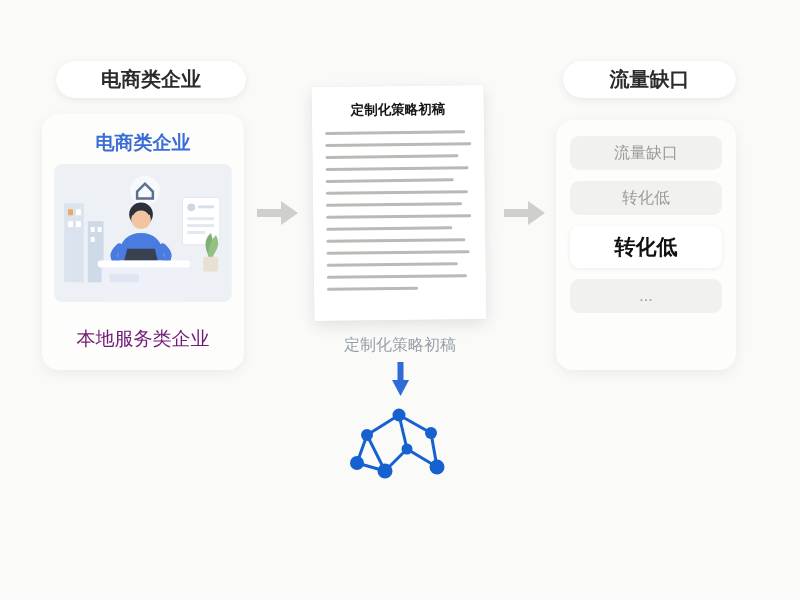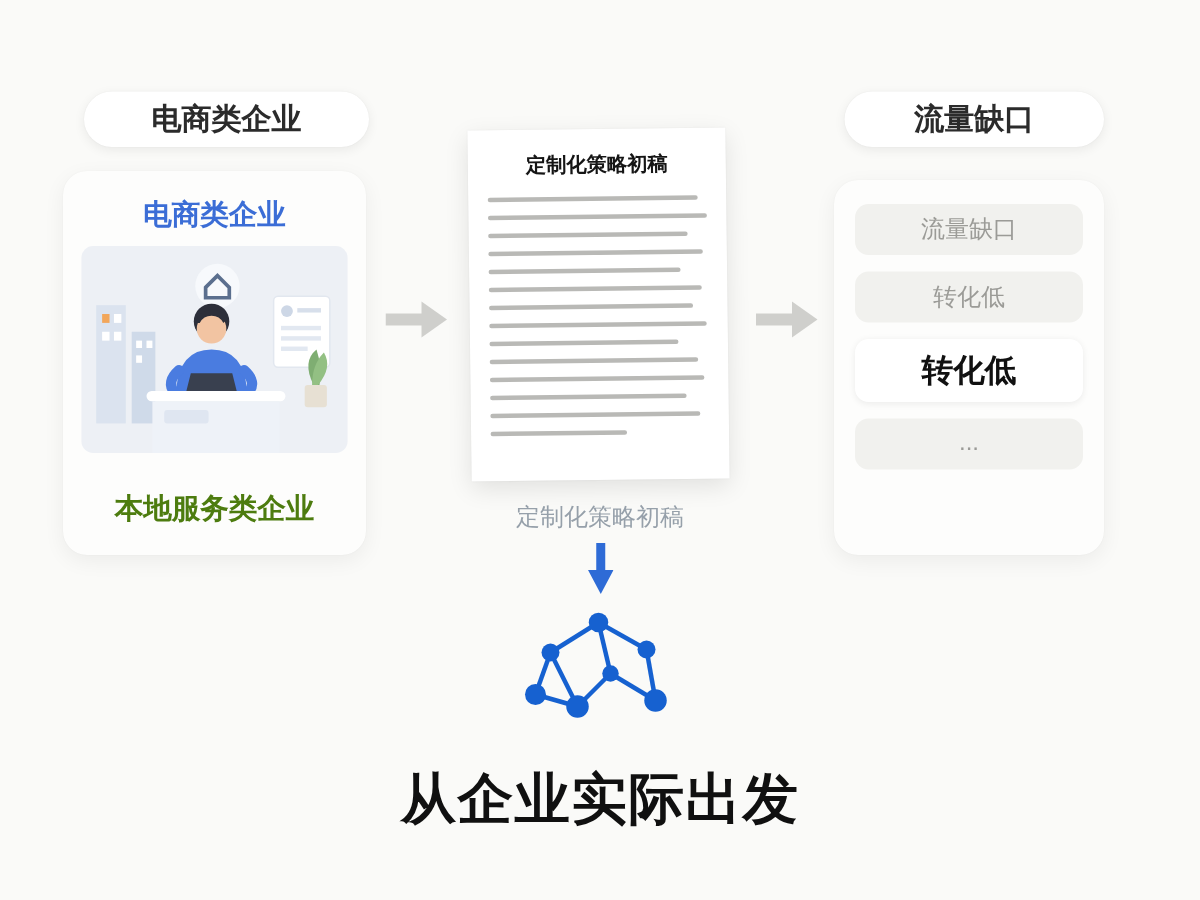--- a/index.html
+++ b/index.html
@@ -36,7 +36,7 @@
   }
   .card-left-title { font-size: 19px; font-weight: bold; color: #3b6dd6; }
   .card-left-illustration { margin-top: 8px; }
-  .card-left-caption { margin-top: auto; font-size: 19px; font-weight: bold; color: #4d7c0f; }
+  .card-left-caption { margin-top: auto; font-size: 19px; font-weight: normal; color: #701a75; }
 
   .doc {
     position: absolute;

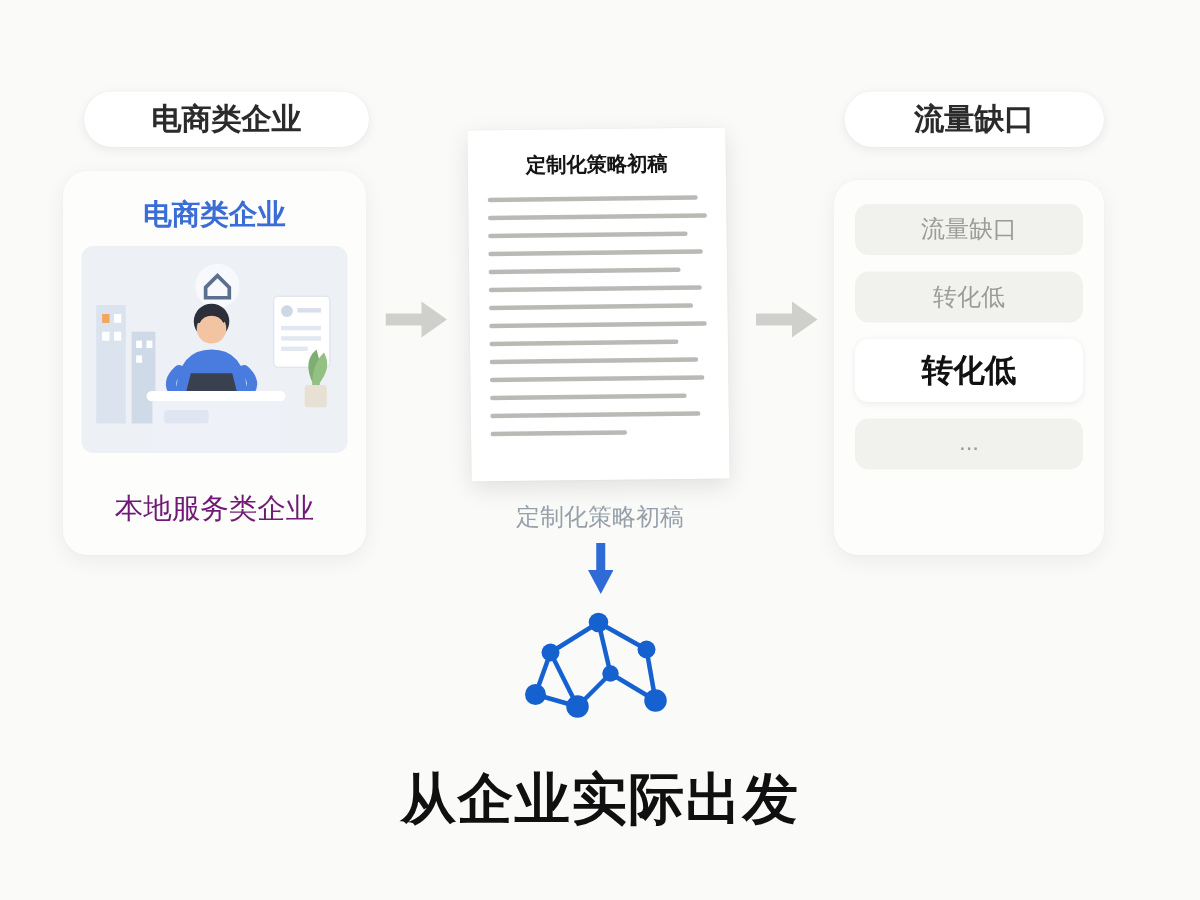--- a/index.html
+++ b/index.html
@@ -219,7 +219,6 @@
     </g>
   </svg>
 
-  <div class="headline">从企业实际出发</div>
 
 </div>
 

